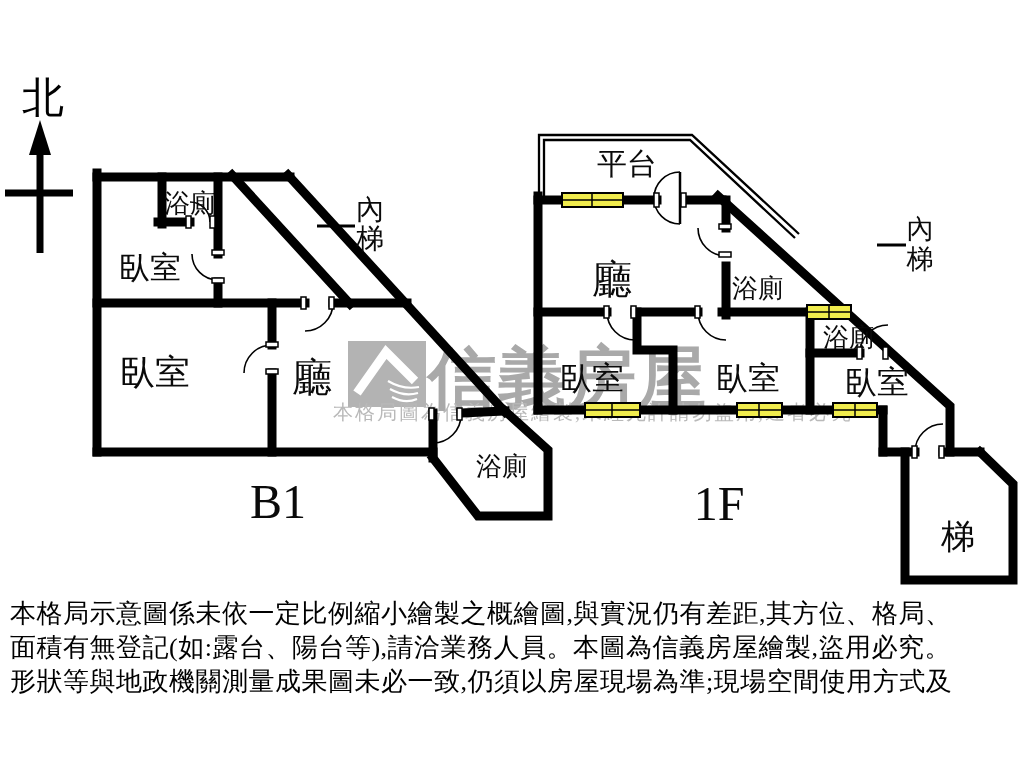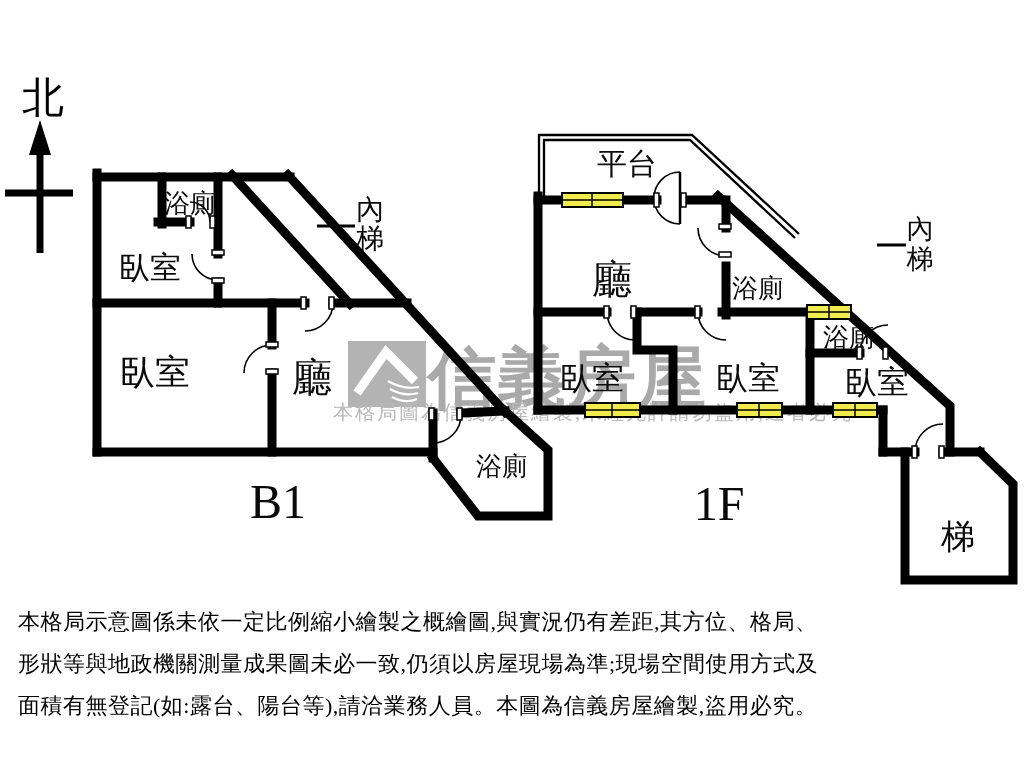--- a/index.html
+++ b/index.html
@@ -19,7 +19,7 @@
   .wm-brand{fill:var(--watermark_gray,#a9a9a9);font-weight:bold;}
   .wm-notice{fill:var(--watermark_light,#b8b8b8);}
   .disclaimer{position:absolute;left:10px;top:597px;width:1010px;color:#000;}
-  .disclaimer p{margin:8px;font-size:22px;line-height:34px;letter-spacing:.5px;white-space:nowrap;}
+  .disclaimer p{margin:0;font-size:26px;line-height:34px;letter-spacing:.5px;white-space:nowrap;}
 </style>
 </head>
 <body>

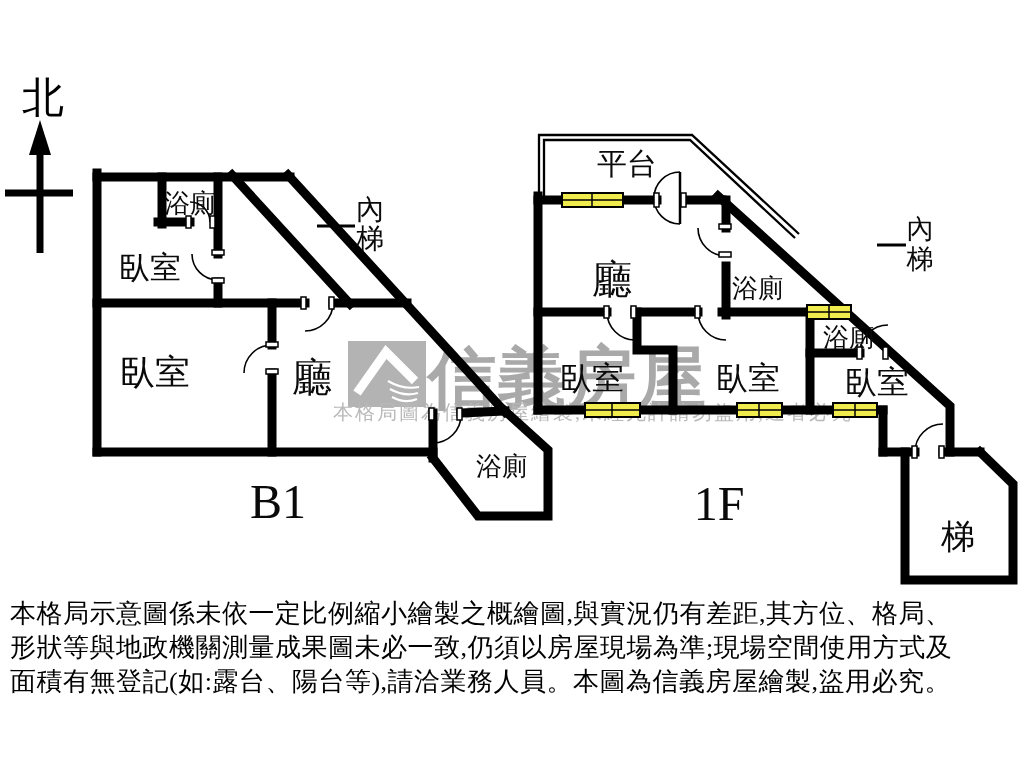--- a/index.html
+++ b/index.html
@@ -184,8 +184,8 @@
 
 <div class="disclaimer">
   <p>本格局示意圖係未依一定比例縮小繪製之概繪圖,與實況仍有差距,其方位、格局、</p>
+  <p>面積有無登記(如:露台、陽台等),請洽業務人員。本圖為信義房屋繪製,盜用必究。</p>
   <p>形狀等與地政機關測量成果圖未必一致,仍須以房屋現場為準;現場空間使用方式及</p>
-  <p>面積有無登記(如:露台、陽台等),請洽業務人員。本圖為信義房屋繪製,盜用必究。</p>
 </div>
 
 </body></html>

